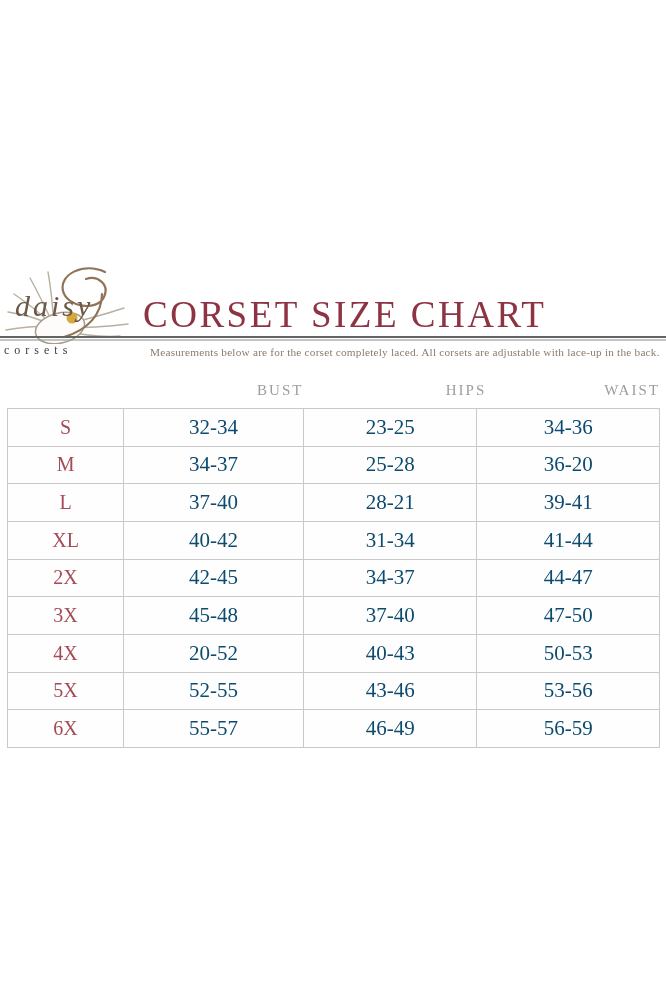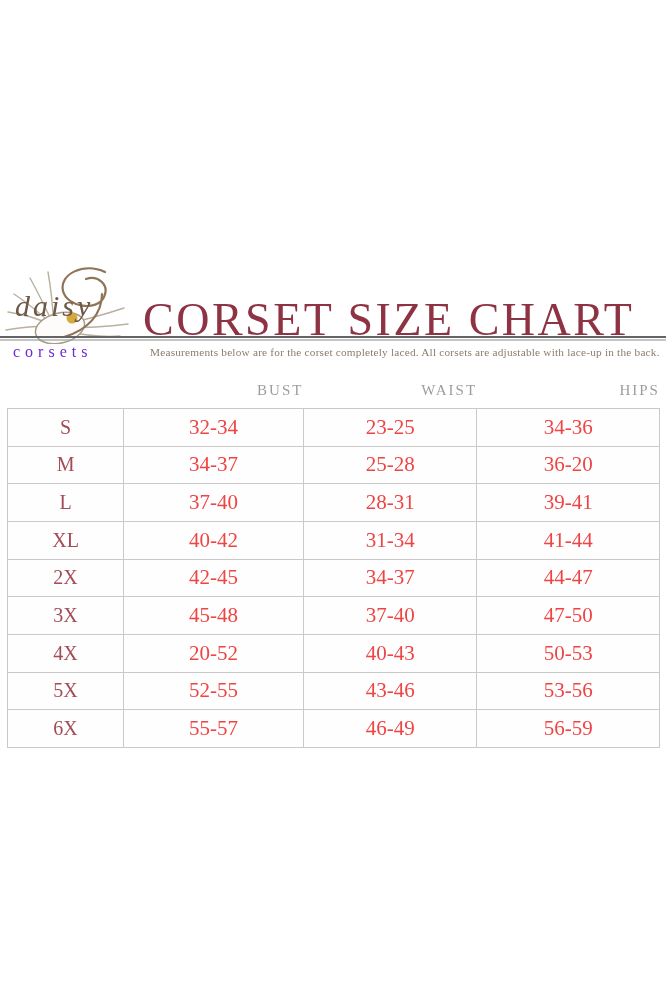--- a/index.html
+++ b/index.html
@@ -25,7 +25,7 @@
   
   .page-title {
     position:absolute; left:143px; top:281px; width:520px;
-    font-size:46px; letter-spacing:2.5px; color:#8e3343;
+    font-size:37px; letter-spacing:2.5px; color:#8e3343;
     font-family:"Liberation Serif", serif; font-weight:400;
     white-space:nowrap;
   }

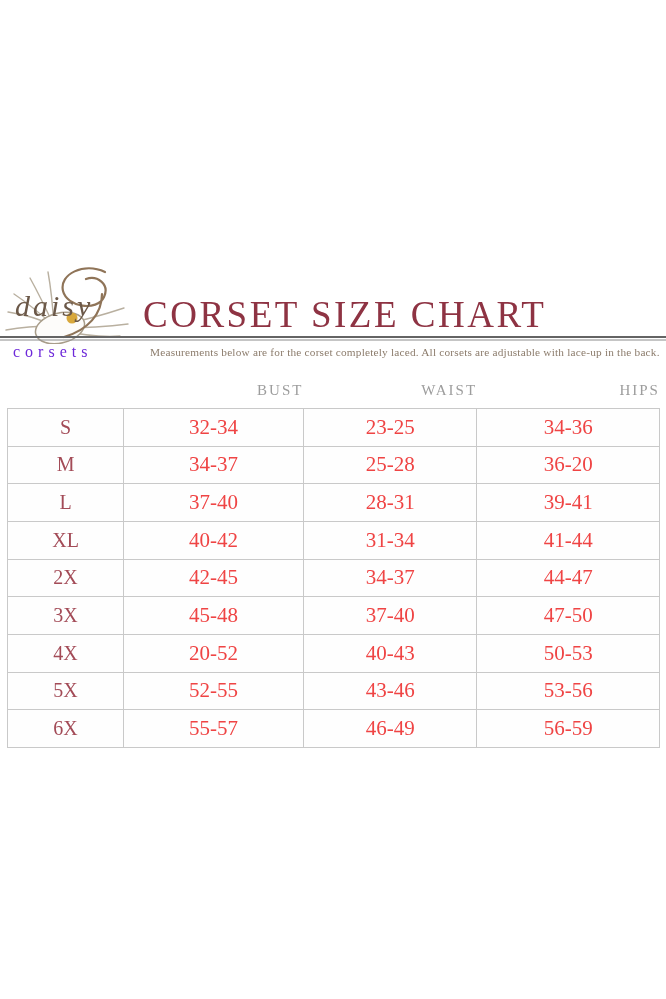--- a/index.html
+++ b/index.html
@@ -17,8 +17,8 @@
   .logo-block { position:absolute; left:2px; top:254px; width:138px; height:78px; }
   .logo-block svg { width:100%; height:100%; }
   .brand-sub {
-    position:absolute; left:13px; top:331px; width:116px;
-    font-size:16px; letter-spacing:5px; color:#6d28d9;
+    position:absolute; left:4px; top:331px; width:116px;
+    font-size:12px; letter-spacing:5px; color:#404040;
     font-family:"Liberation Serif", serif;
   }
 

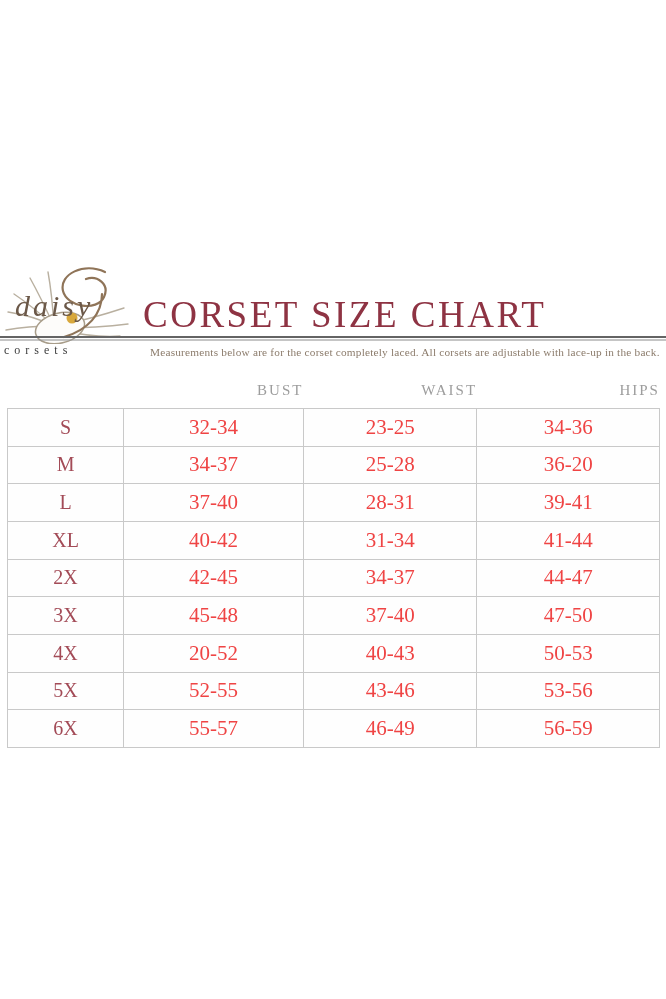--- a/index.html
+++ b/index.html
@@ -104,8 +104,8 @@
   <div class="col-headers">
     <div class="ch c0"></div>
     <div class="ch c1">BUST</div>
+    <div class="ch c3">HIPS</div>
     <div class="ch c2">WAIST</div>
-    <div class="ch c3">HIPS</div>
   </div>
 
   <table class="size-table">

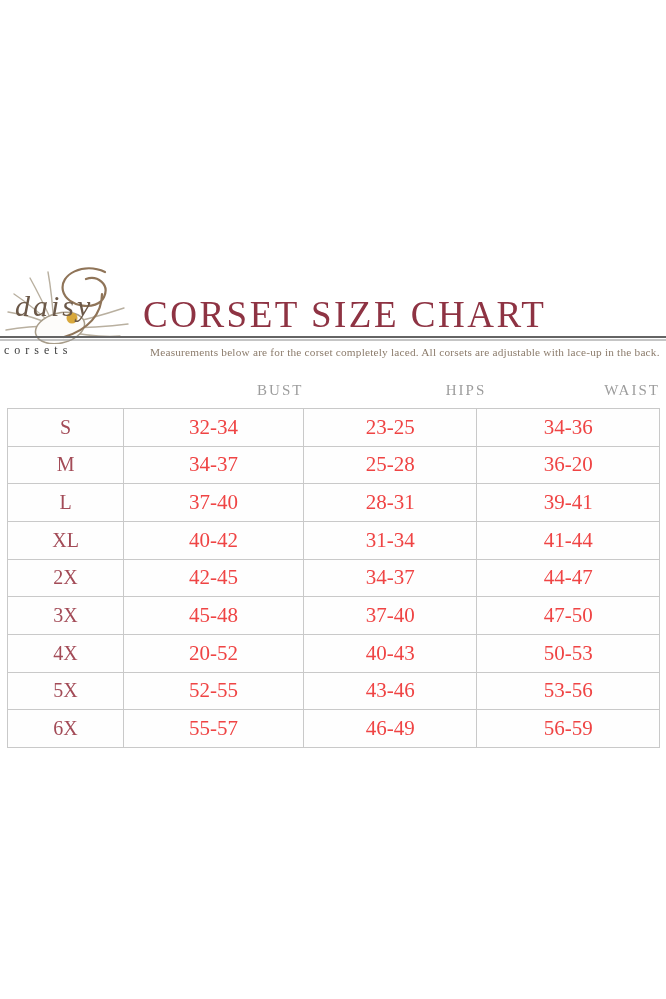--- a/index.html
+++ b/index.html
@@ -61,7 +61,7 @@
   .size-table td {
     border:1px solid #c9c9c9;
     text-align:center; vertical-align:middle;
-    font-size:21px; color:#ef4444;
+    font-size:21px; color:#0c4a6e;
     font-family:"Liberation Serif", serif;
   }
   .size-table td.size { color:#a34b57; font-size:20px; }

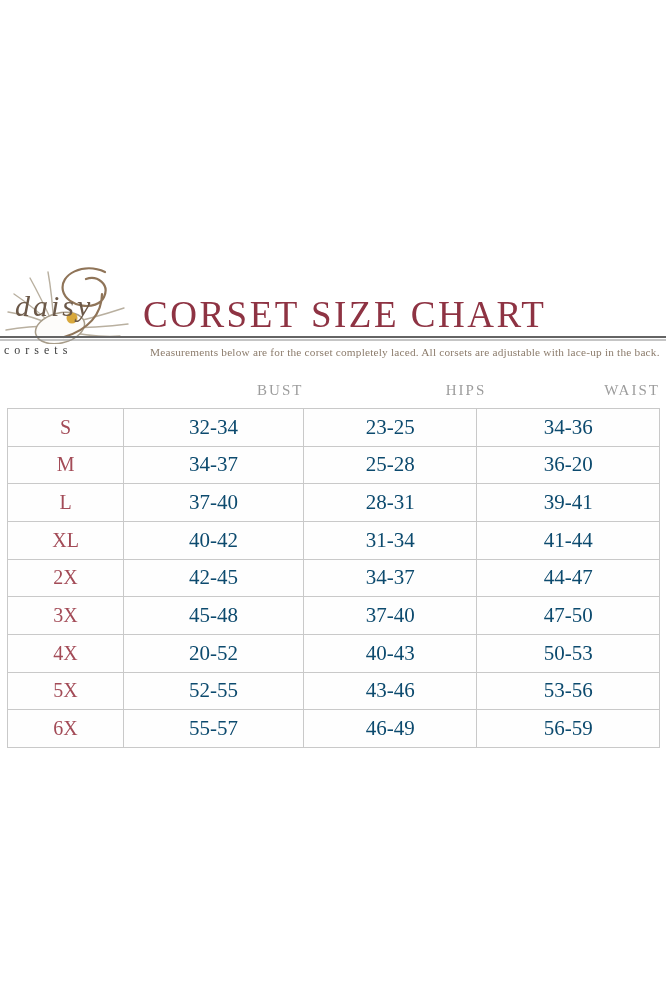--- a/index.html
+++ b/index.html
@@ -131,7 +131,7 @@
       <tr>
         <td class="size">L</td>
         <td>37-40</td>
-        <td>28-31</td>
+        <td>28-21</td>
         <td>39-41</td>
       </tr>
       <tr>

